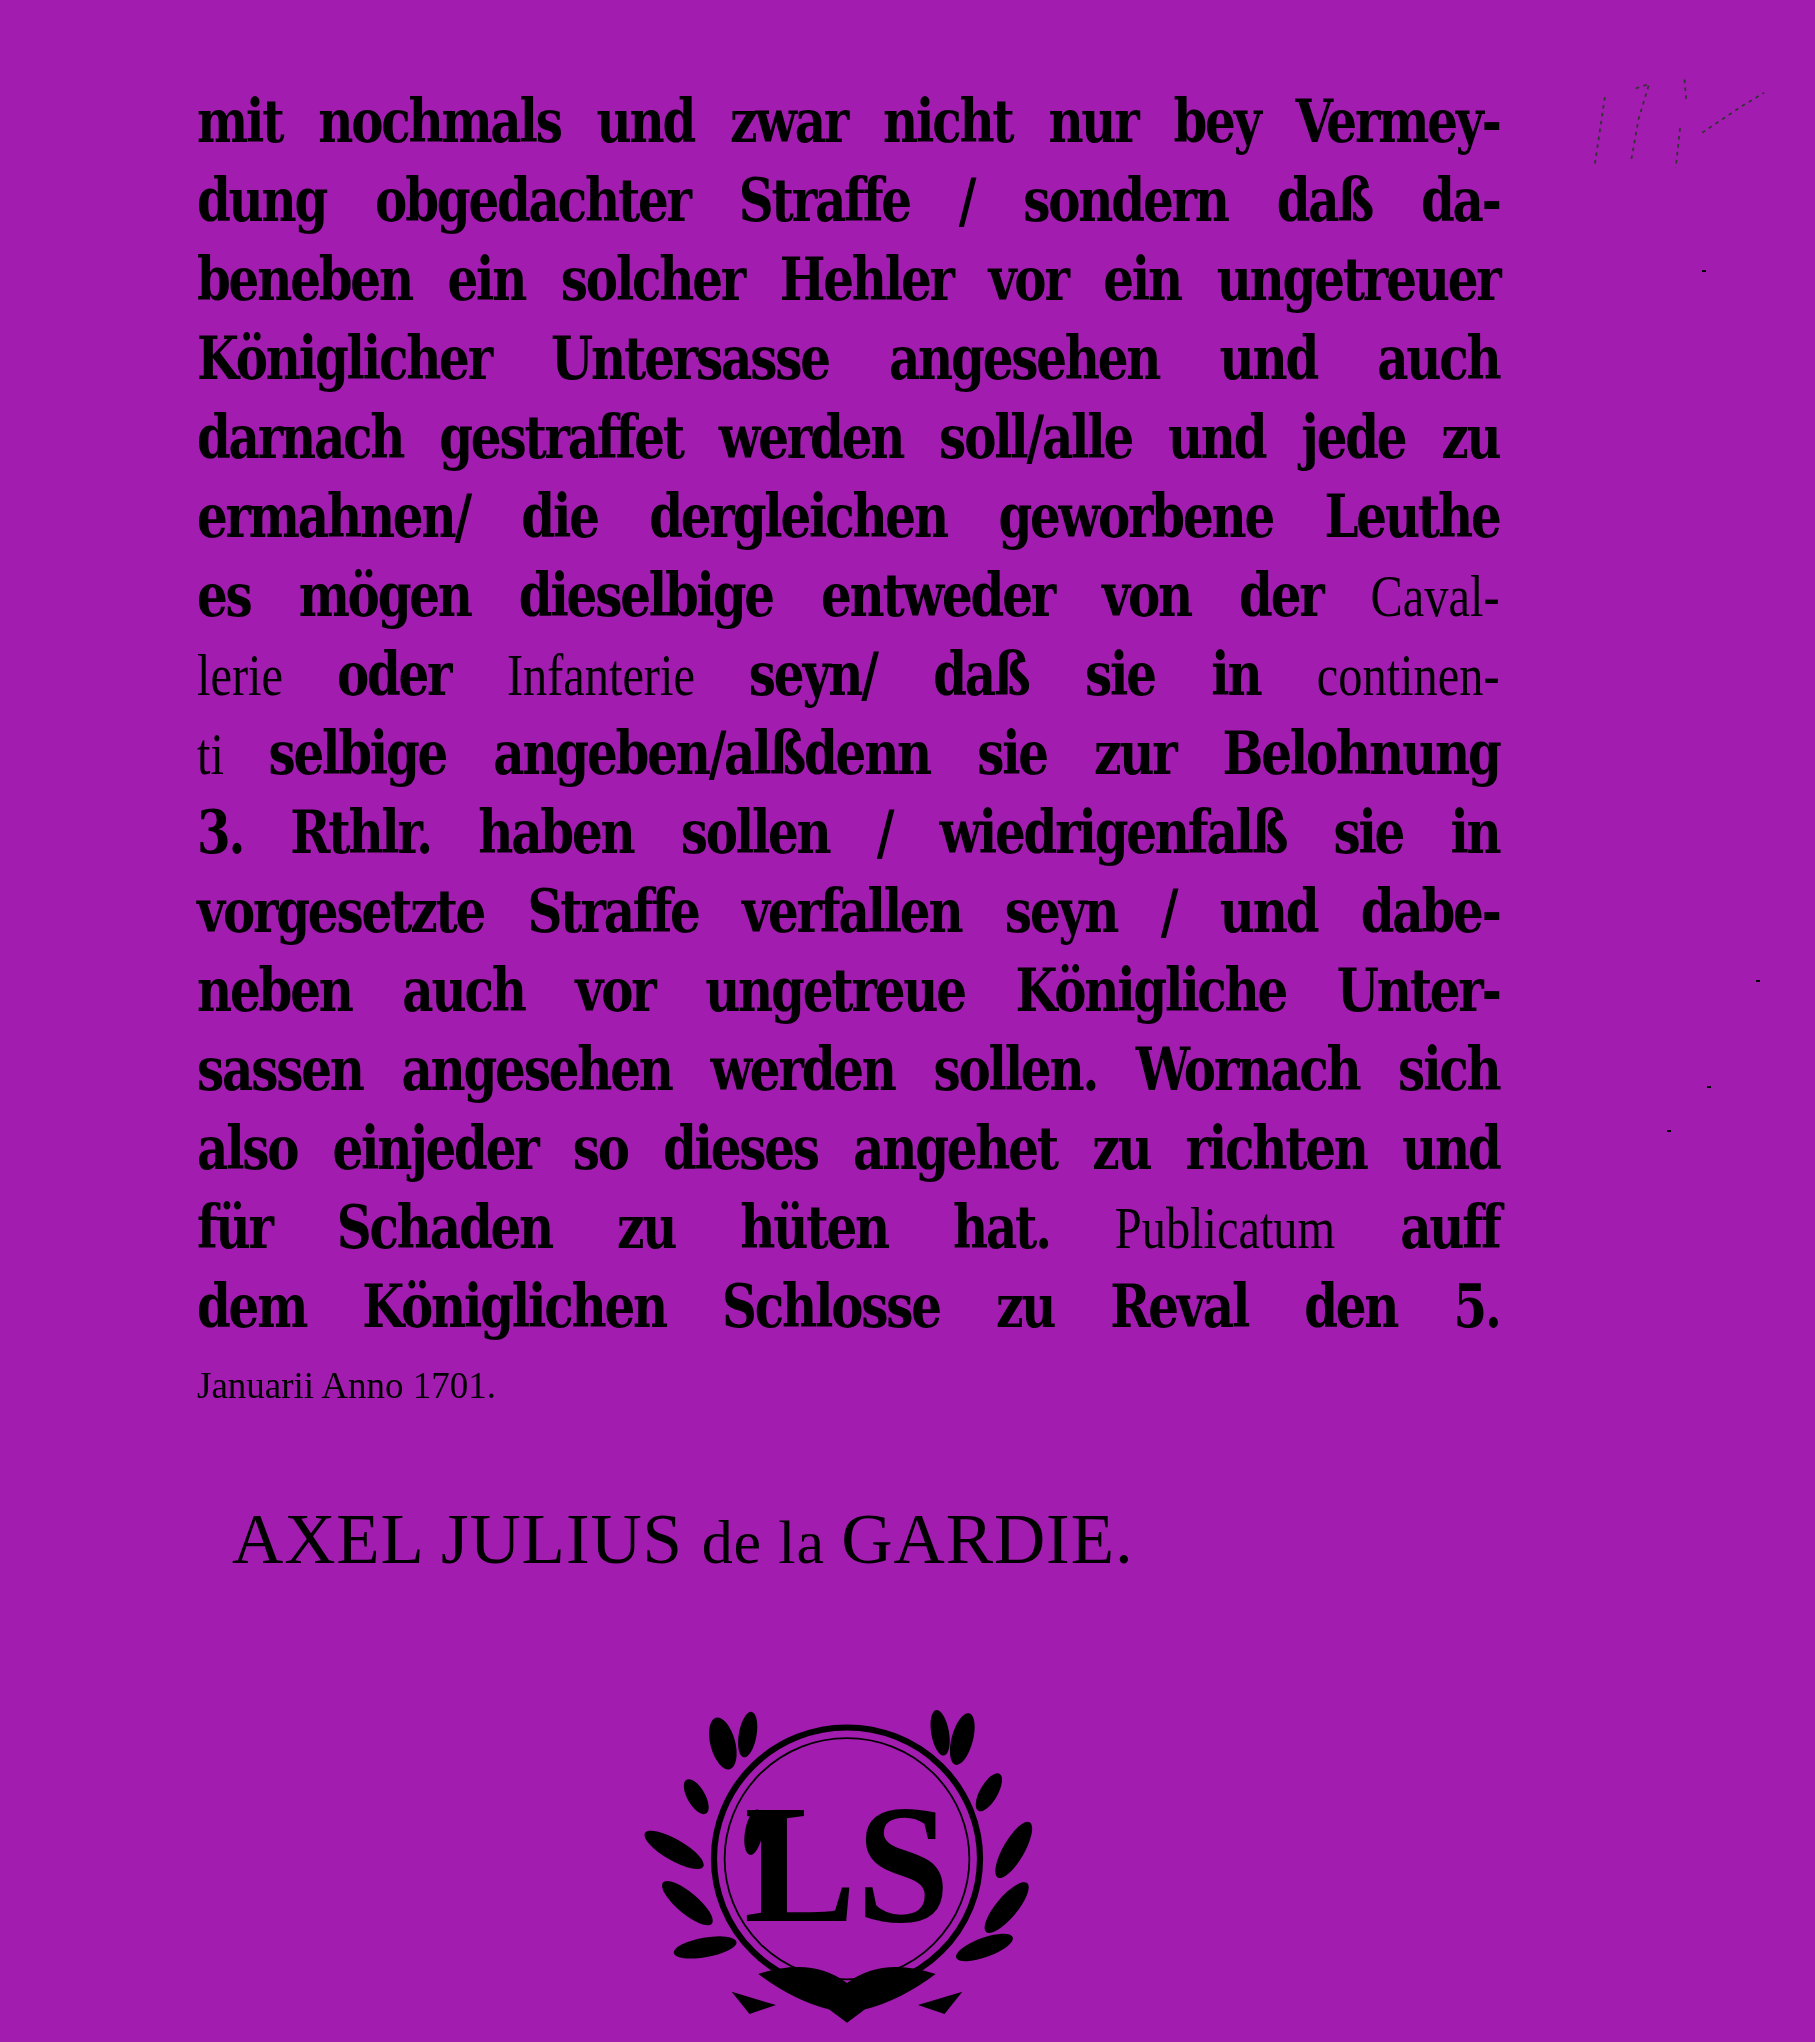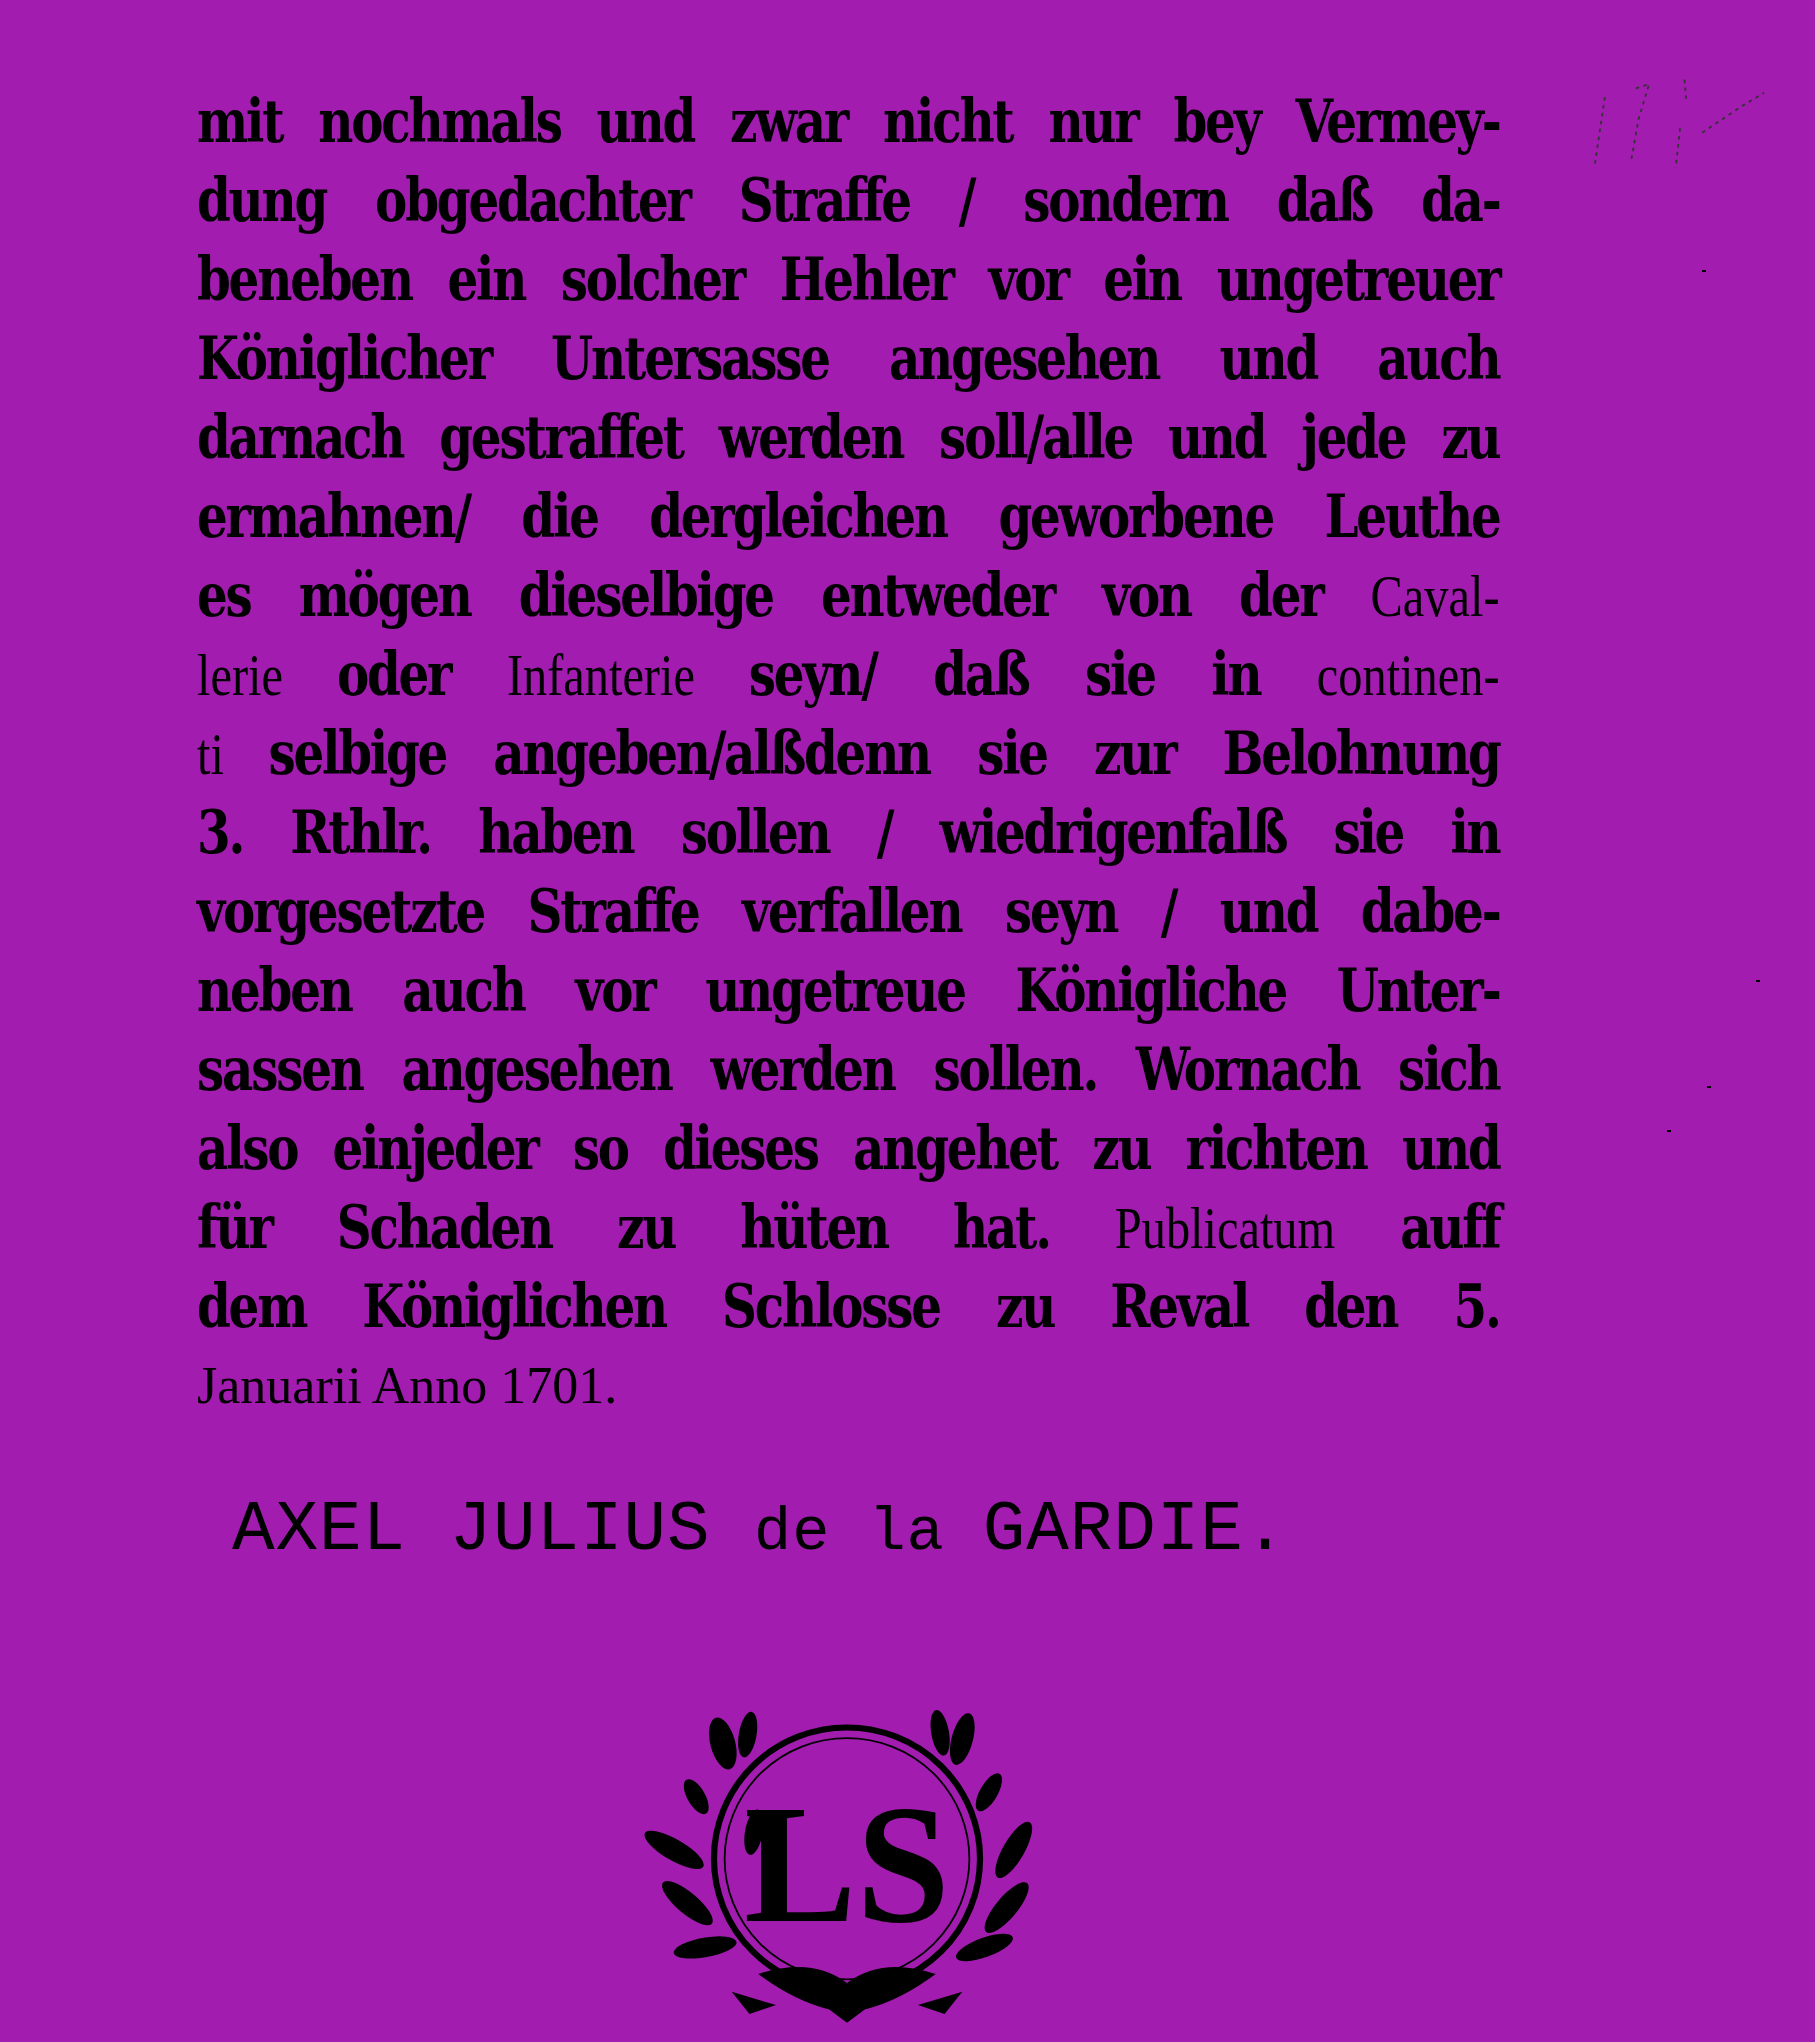--- a/index.html
+++ b/index.html
@@ -50,7 +50,7 @@
       font-family: "Liberation Serif", serif;
       font-weight: normal;
       letter-spacing: 0;
-      font-size: 52px;
+      font-size: 37px;
       transform: none;
       width: auto;
     }

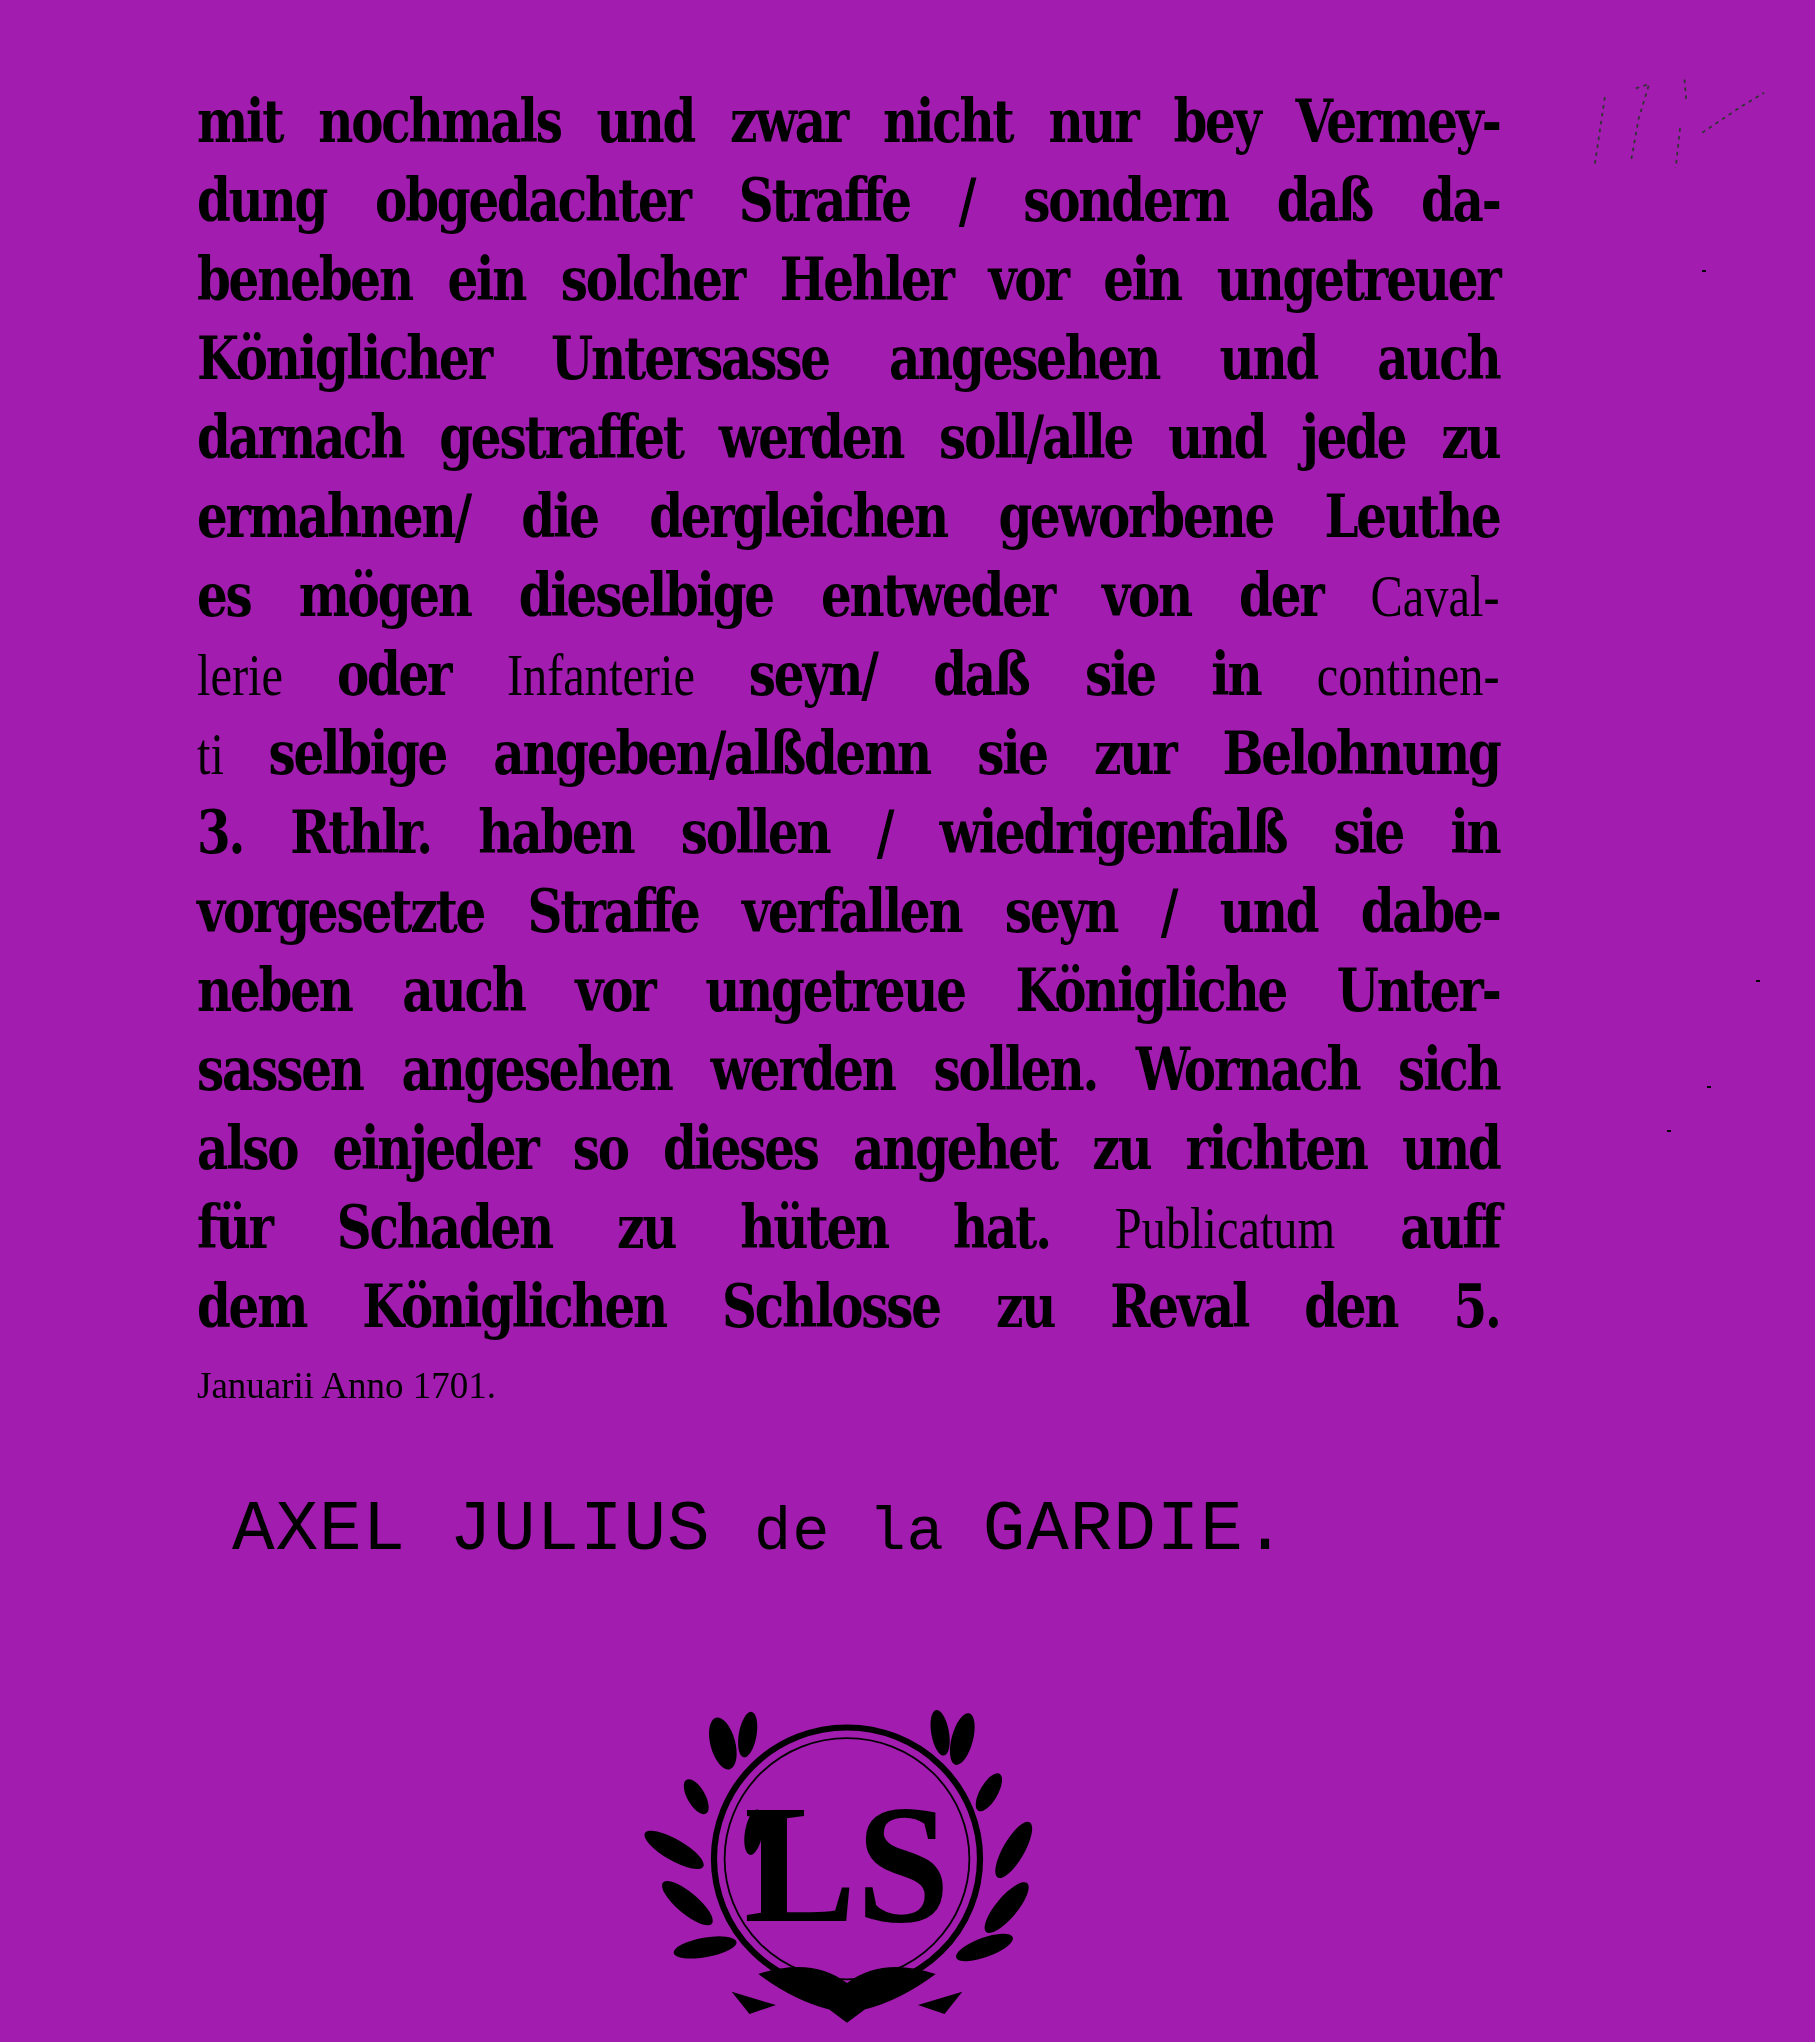--- a/index.html
+++ b/index.html
@@ -59,9 +59,9 @@
       left: 232px;
       top: 1494px;
       width: 1170px;
-      font-family: Liberation Mono, monospace;
+      font-family: Liberation Serif, serif;
       font-size: 71px;
-      line-height: 72px;
+      line-height: 90px;
       letter-spacing: 0.9px;
       white-space: nowrap;
     }

